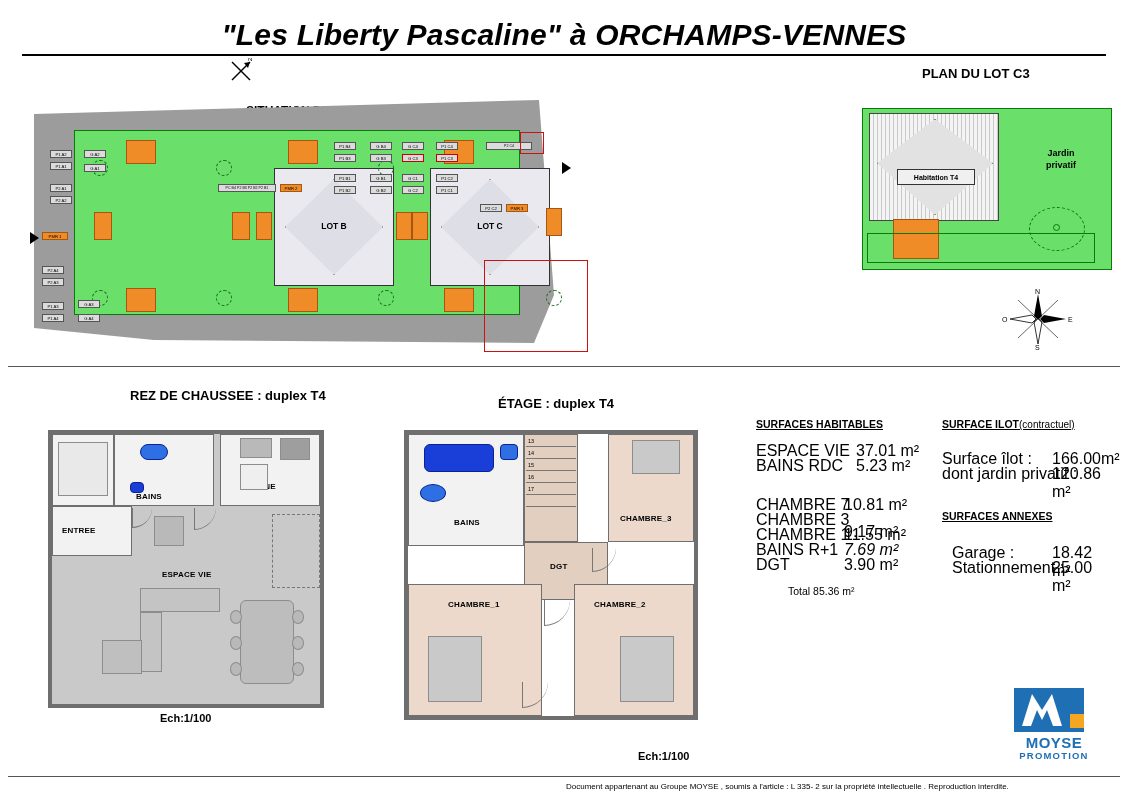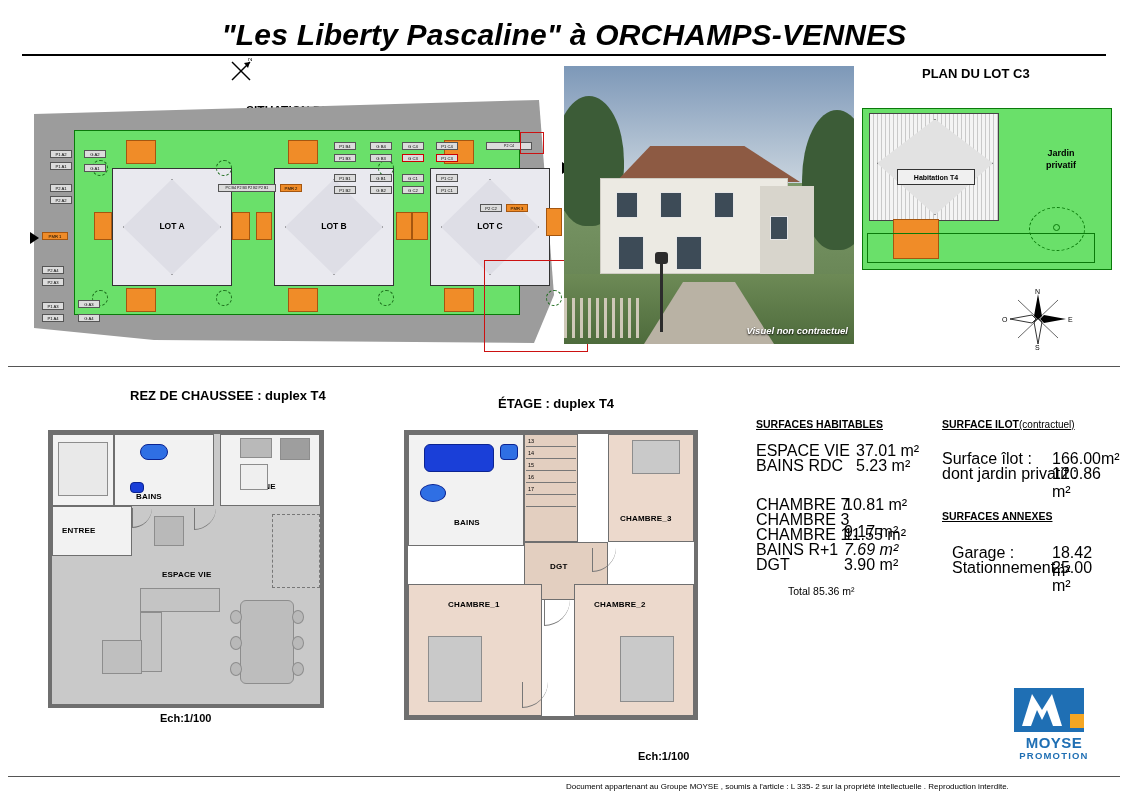--- a/index.html
+++ b/index.html
@@ -246,10 +246,6 @@
     <div class="site-bg"></div>
     <div class="green-band"></div>
 
-    <div class="lot" id="lotA">
-      <div class="roof"></div>
-      <div class="lotname">LOT A</div>
-    </div>
     <div class="orange" style="left:92px; top:40px; width:30px; height:24px;"></div>
     <div class="orange" style="left:92px; top:188px; width:30px; height:24px;"></div>
     <div class="orange" style="left:60px; top:112px; width:18px; height:28px;"></div>

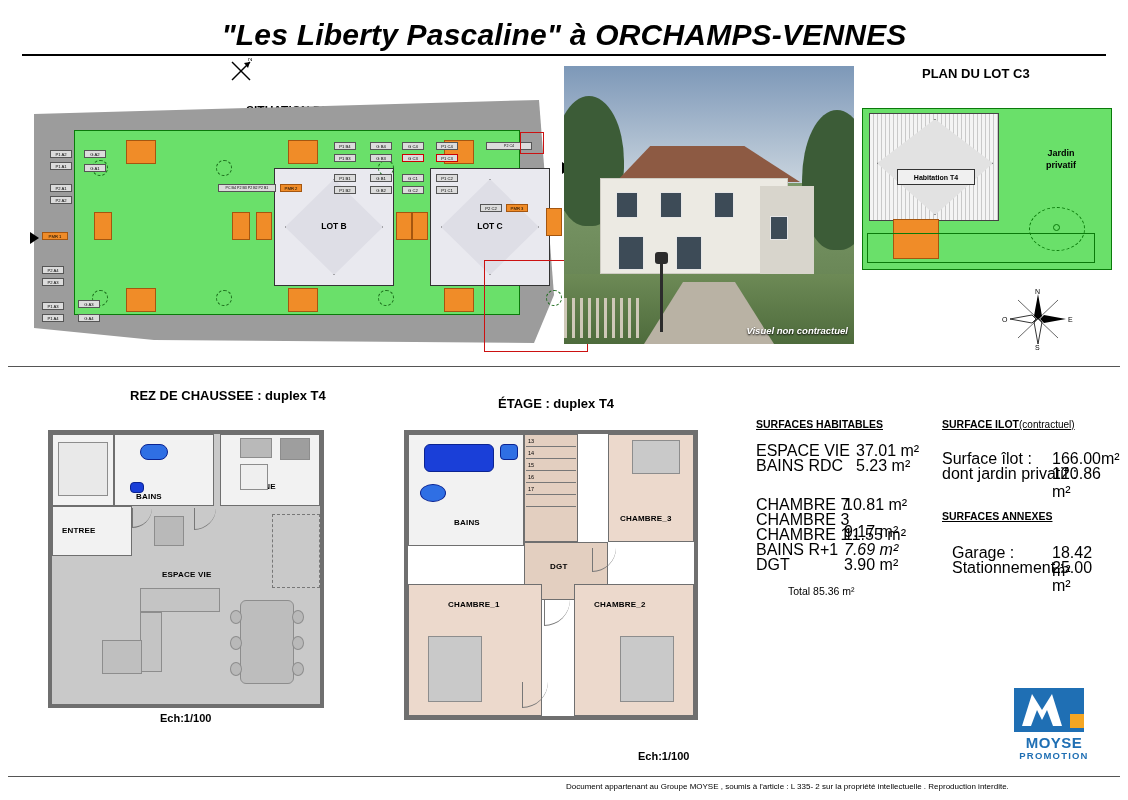--- a/index.html
+++ b/index.html
@@ -320,26 +320,6 @@
   </div>
   <div class="arrow-right" style="left:30px; top:232px;"></div>
 
-  <div id="photo">
-    <div class="sky"></div>
-    <div class="tree-dark" style="left:-10px; top:30px; width:70px; height:130px;"></div>
-    <div class="tree-dark" style="left:238px; top:44px; width:70px; height:140px;"></div>
-    <div class="house-roof"></div>
-    <div class="house-body"></div>
-    <div class="house-side"></div>
-    <div class="win" style="left:52px; top:126px; width:22px; height:26px;"></div>
-    <div class="win" style="left:96px; top:126px; width:22px; height:26px;"></div>
-    <div class="win" style="left:150px; top:126px; width:20px; height:26px;"></div>
-    <div class="win" style="left:54px; top:170px; width:26px; height:34px;"></div>
-    <div class="win" style="left:112px; top:170px; width:26px; height:34px;"></div>
-    <div class="win" style="left:206px; top:150px; width:18px; height:24px;"></div>
-    <div class="ground"></div>
-    <div class="path"></div>
-    <div class="fence"></div>
-    <div class="lamp"></div>
-    <div class="lamp-head"></div>
-    <div class="photo-caption">Visuel non contractuel</div>
-  </div>
 
   <div class="sec-label big" style="left:922px; top:66px;">PLAN DU LOT C3</div>
   <div id="lotplan">

